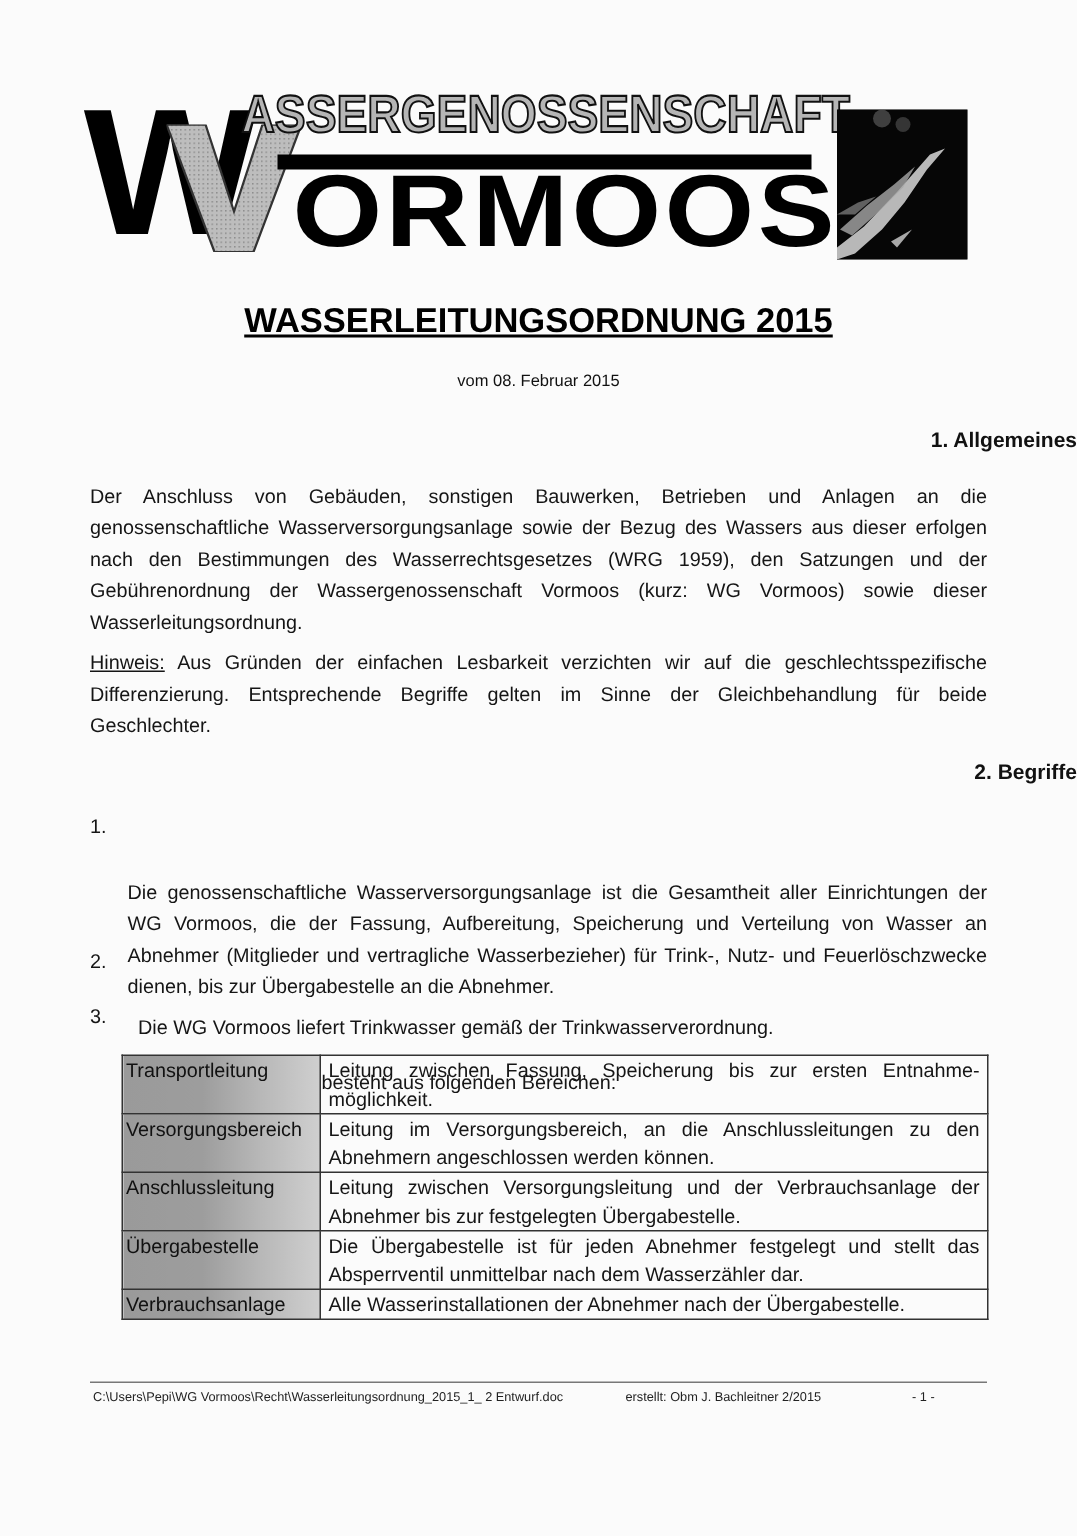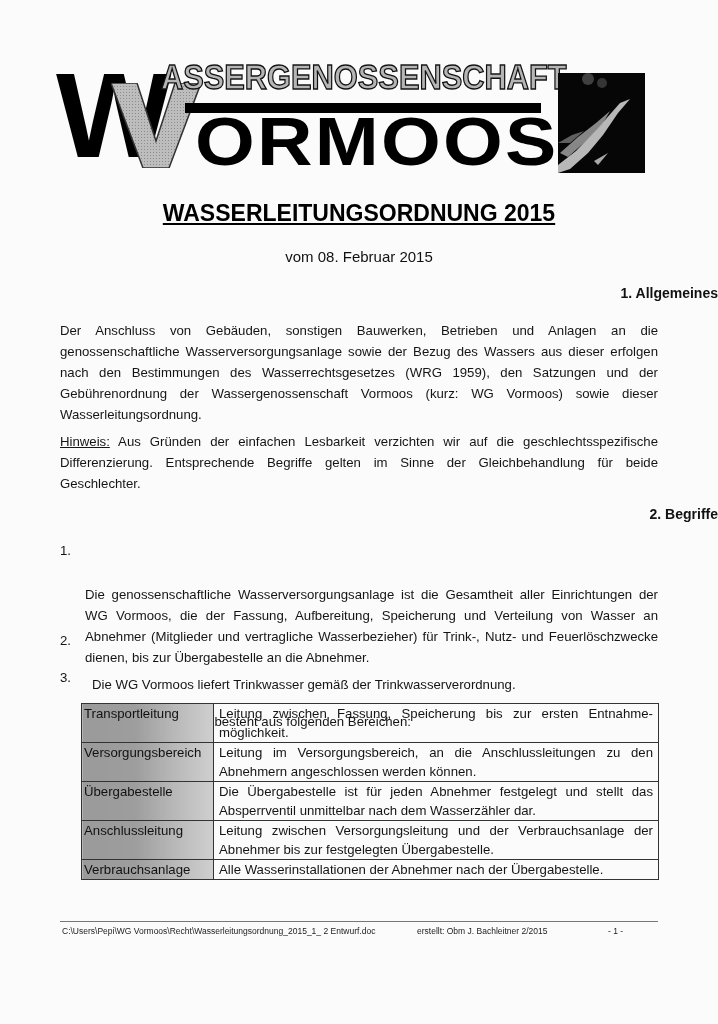--- a/index.html
+++ b/index.html
@@ -41,7 +41,7 @@
     position: absolute; left: 0; width: 718px; top: 200px; text-align: center;
     font-weight: 700; font-size: 23px; letter-spacing: 0px; color: #000; text-decoration: underline;
   }
-  .date { position: absolute; left: 0; width: 718px; top: 248px; text-align: center; font-size: 15px; }
+  .date { position: absolute; left: 0; width: 718px; top: 248px; text-align: center; font-size: 11px; }
   .h1 { position: absolute; left: 0; width: 718px; text-align: right; font-weight: 700; font-size: 14px; }
 
   .para {

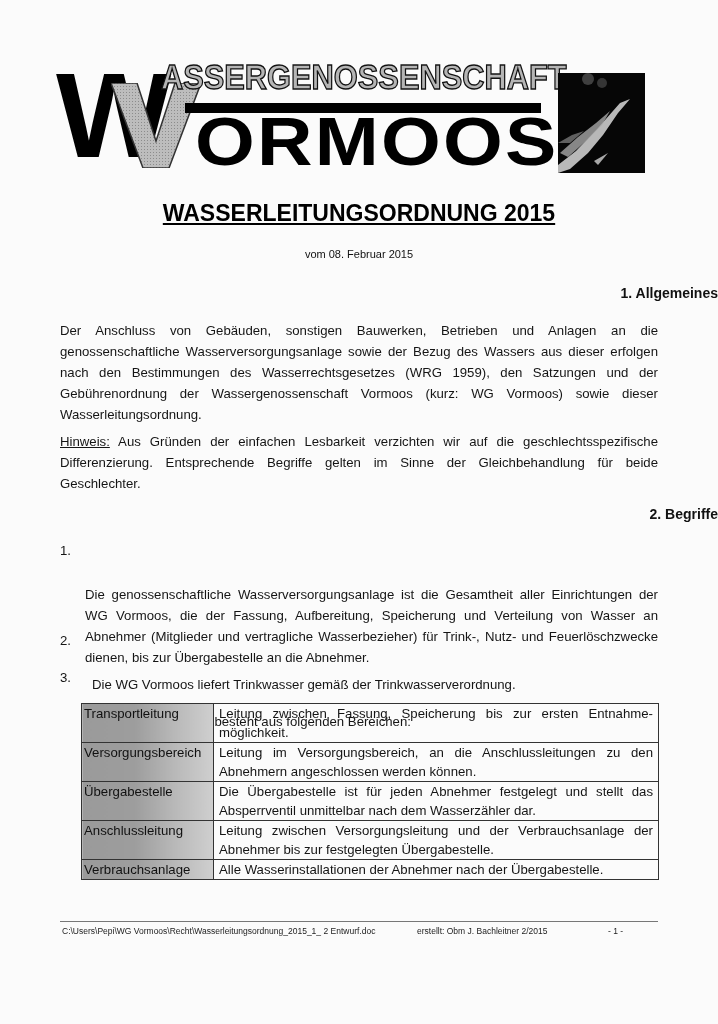--- a/index.html
+++ b/index.html
@@ -141,12 +141,12 @@
         <td class="def">Leitung im Versorgungsbereich, an die Anschlussleitungen zu den Abnehmern angeschlossen werden können.</td>
       </tr>
       <tr>
+        <td class="term">Anschlussleitung</td>
+        <td class="def">Leitung zwischen Versorgungsleitung und der Verbrauchsanlage der Abnehmer bis zur festgelegten Übergabestelle.</td>
+      </tr>
+      <tr>
         <td class="term">Übergabestelle</td>
         <td class="def">Die Übergabestelle ist für jeden Abnehmer festgelegt und stellt das Absperrventil unmittelbar nach dem Wasserzähler dar.</td>
-      </tr>
-      <tr>
-        <td class="term">Anschlussleitung</td>
-        <td class="def">Leitung zwischen Versorgungsleitung und der Verbrauchsanlage der Abnehmer bis zur festgelegten Übergabestelle.</td>
       </tr>
       <tr>
         <td class="term">Verbrauchsanlage</td>

